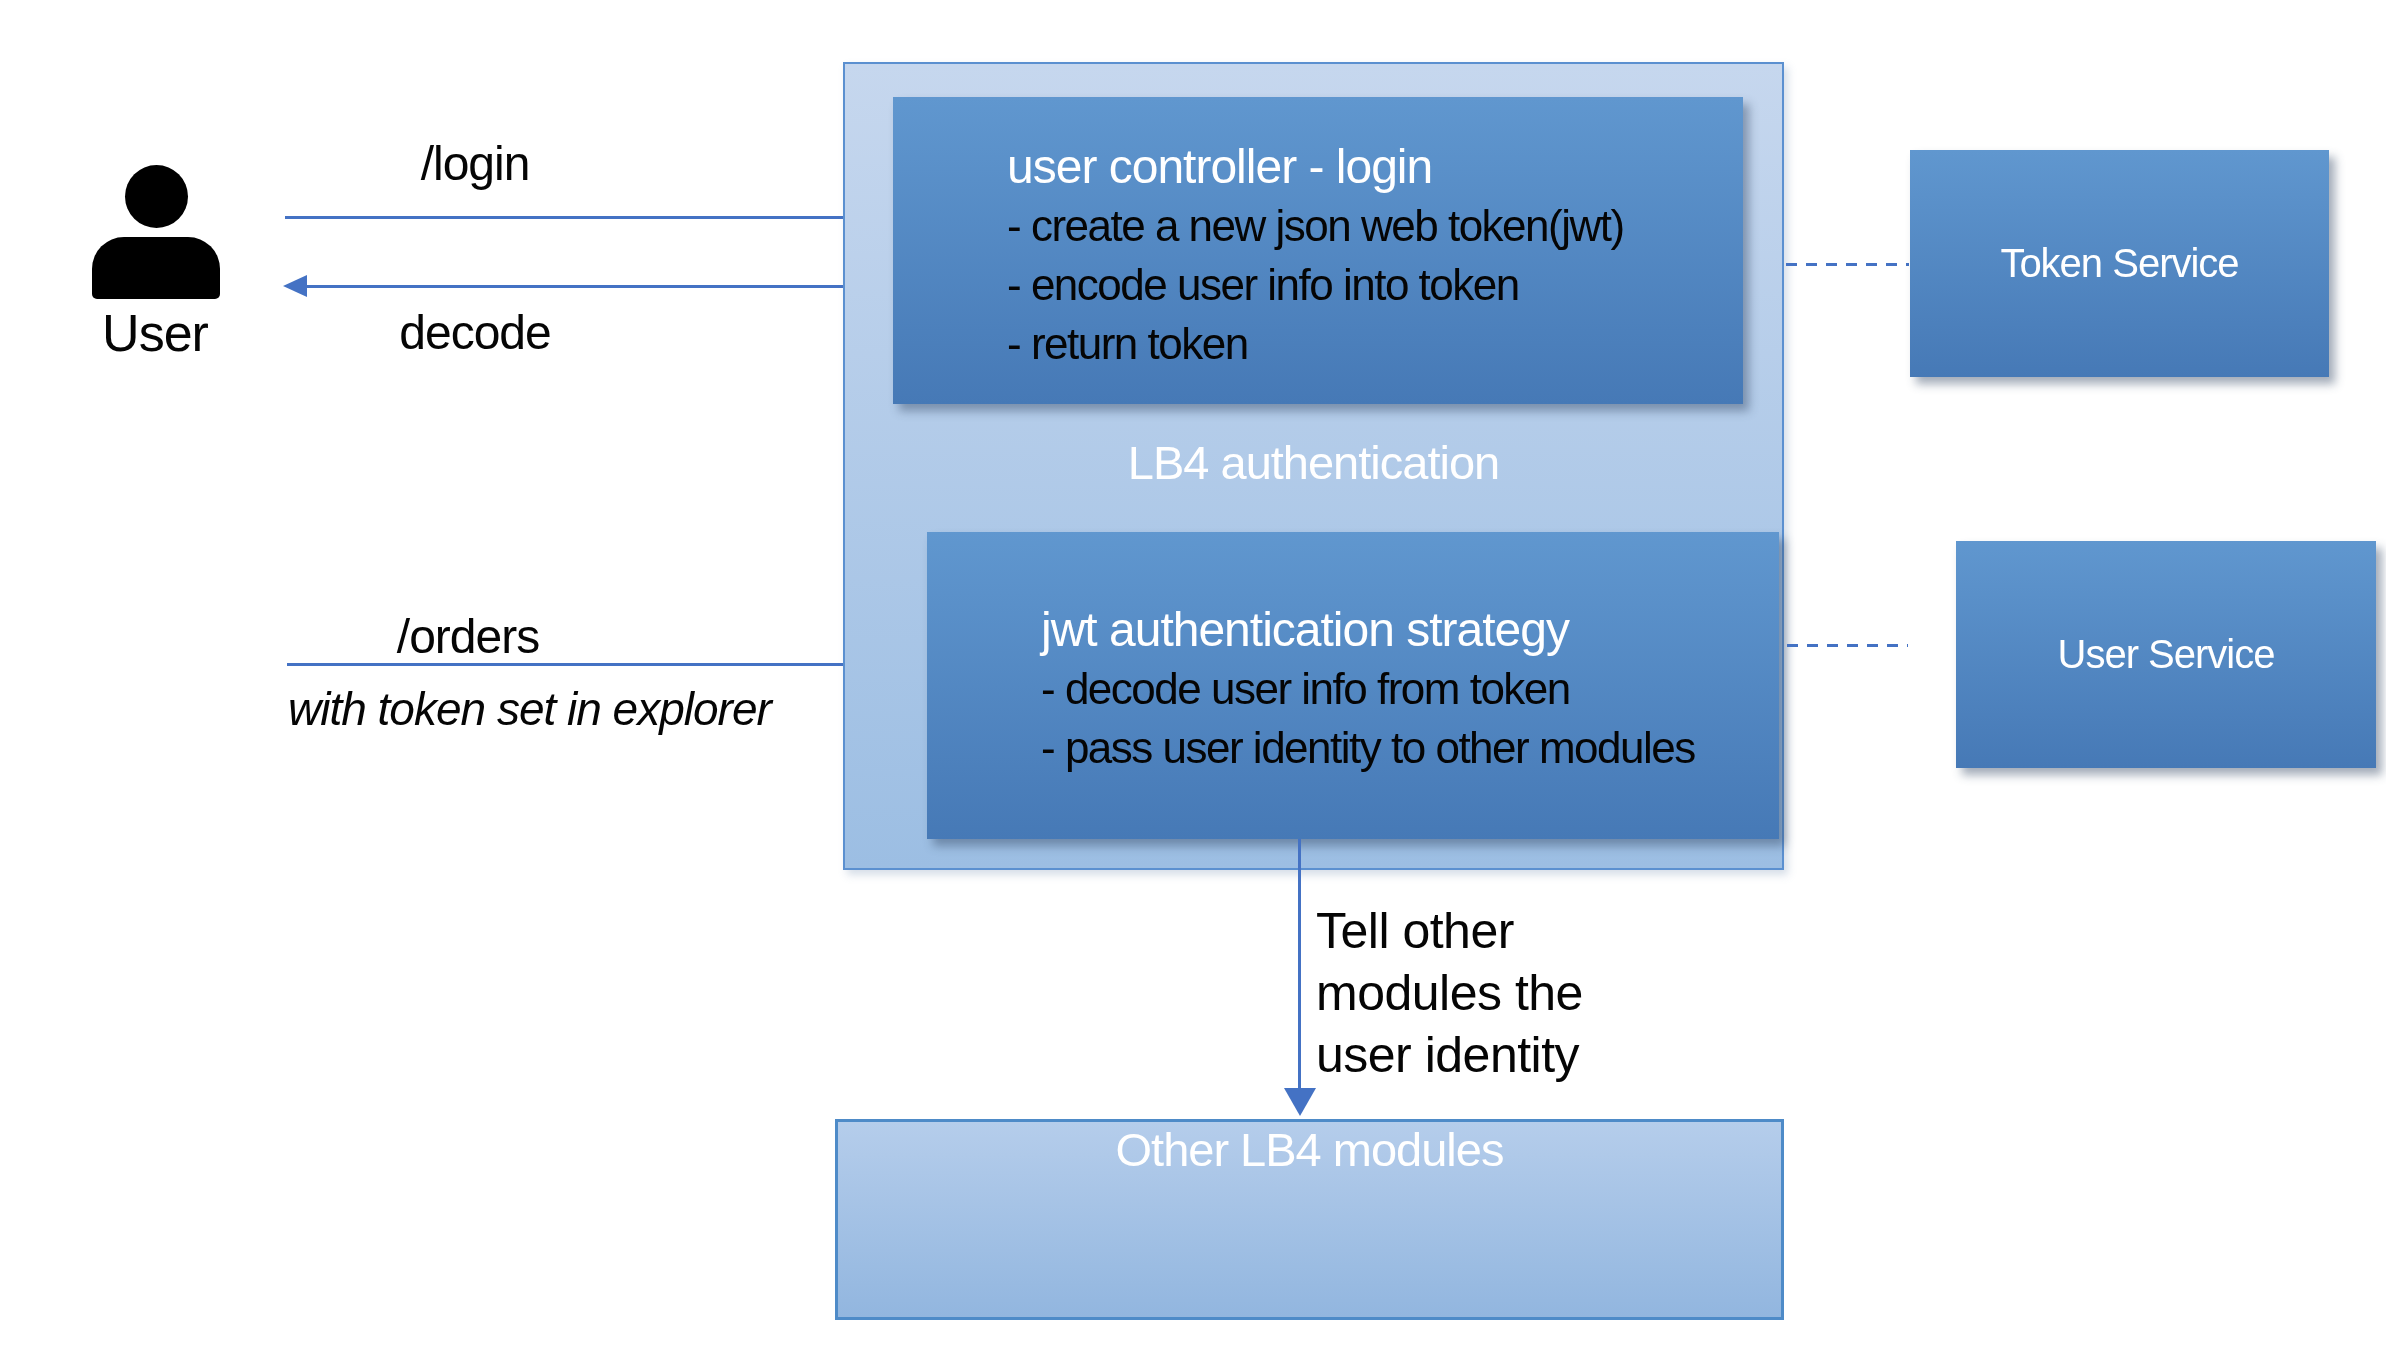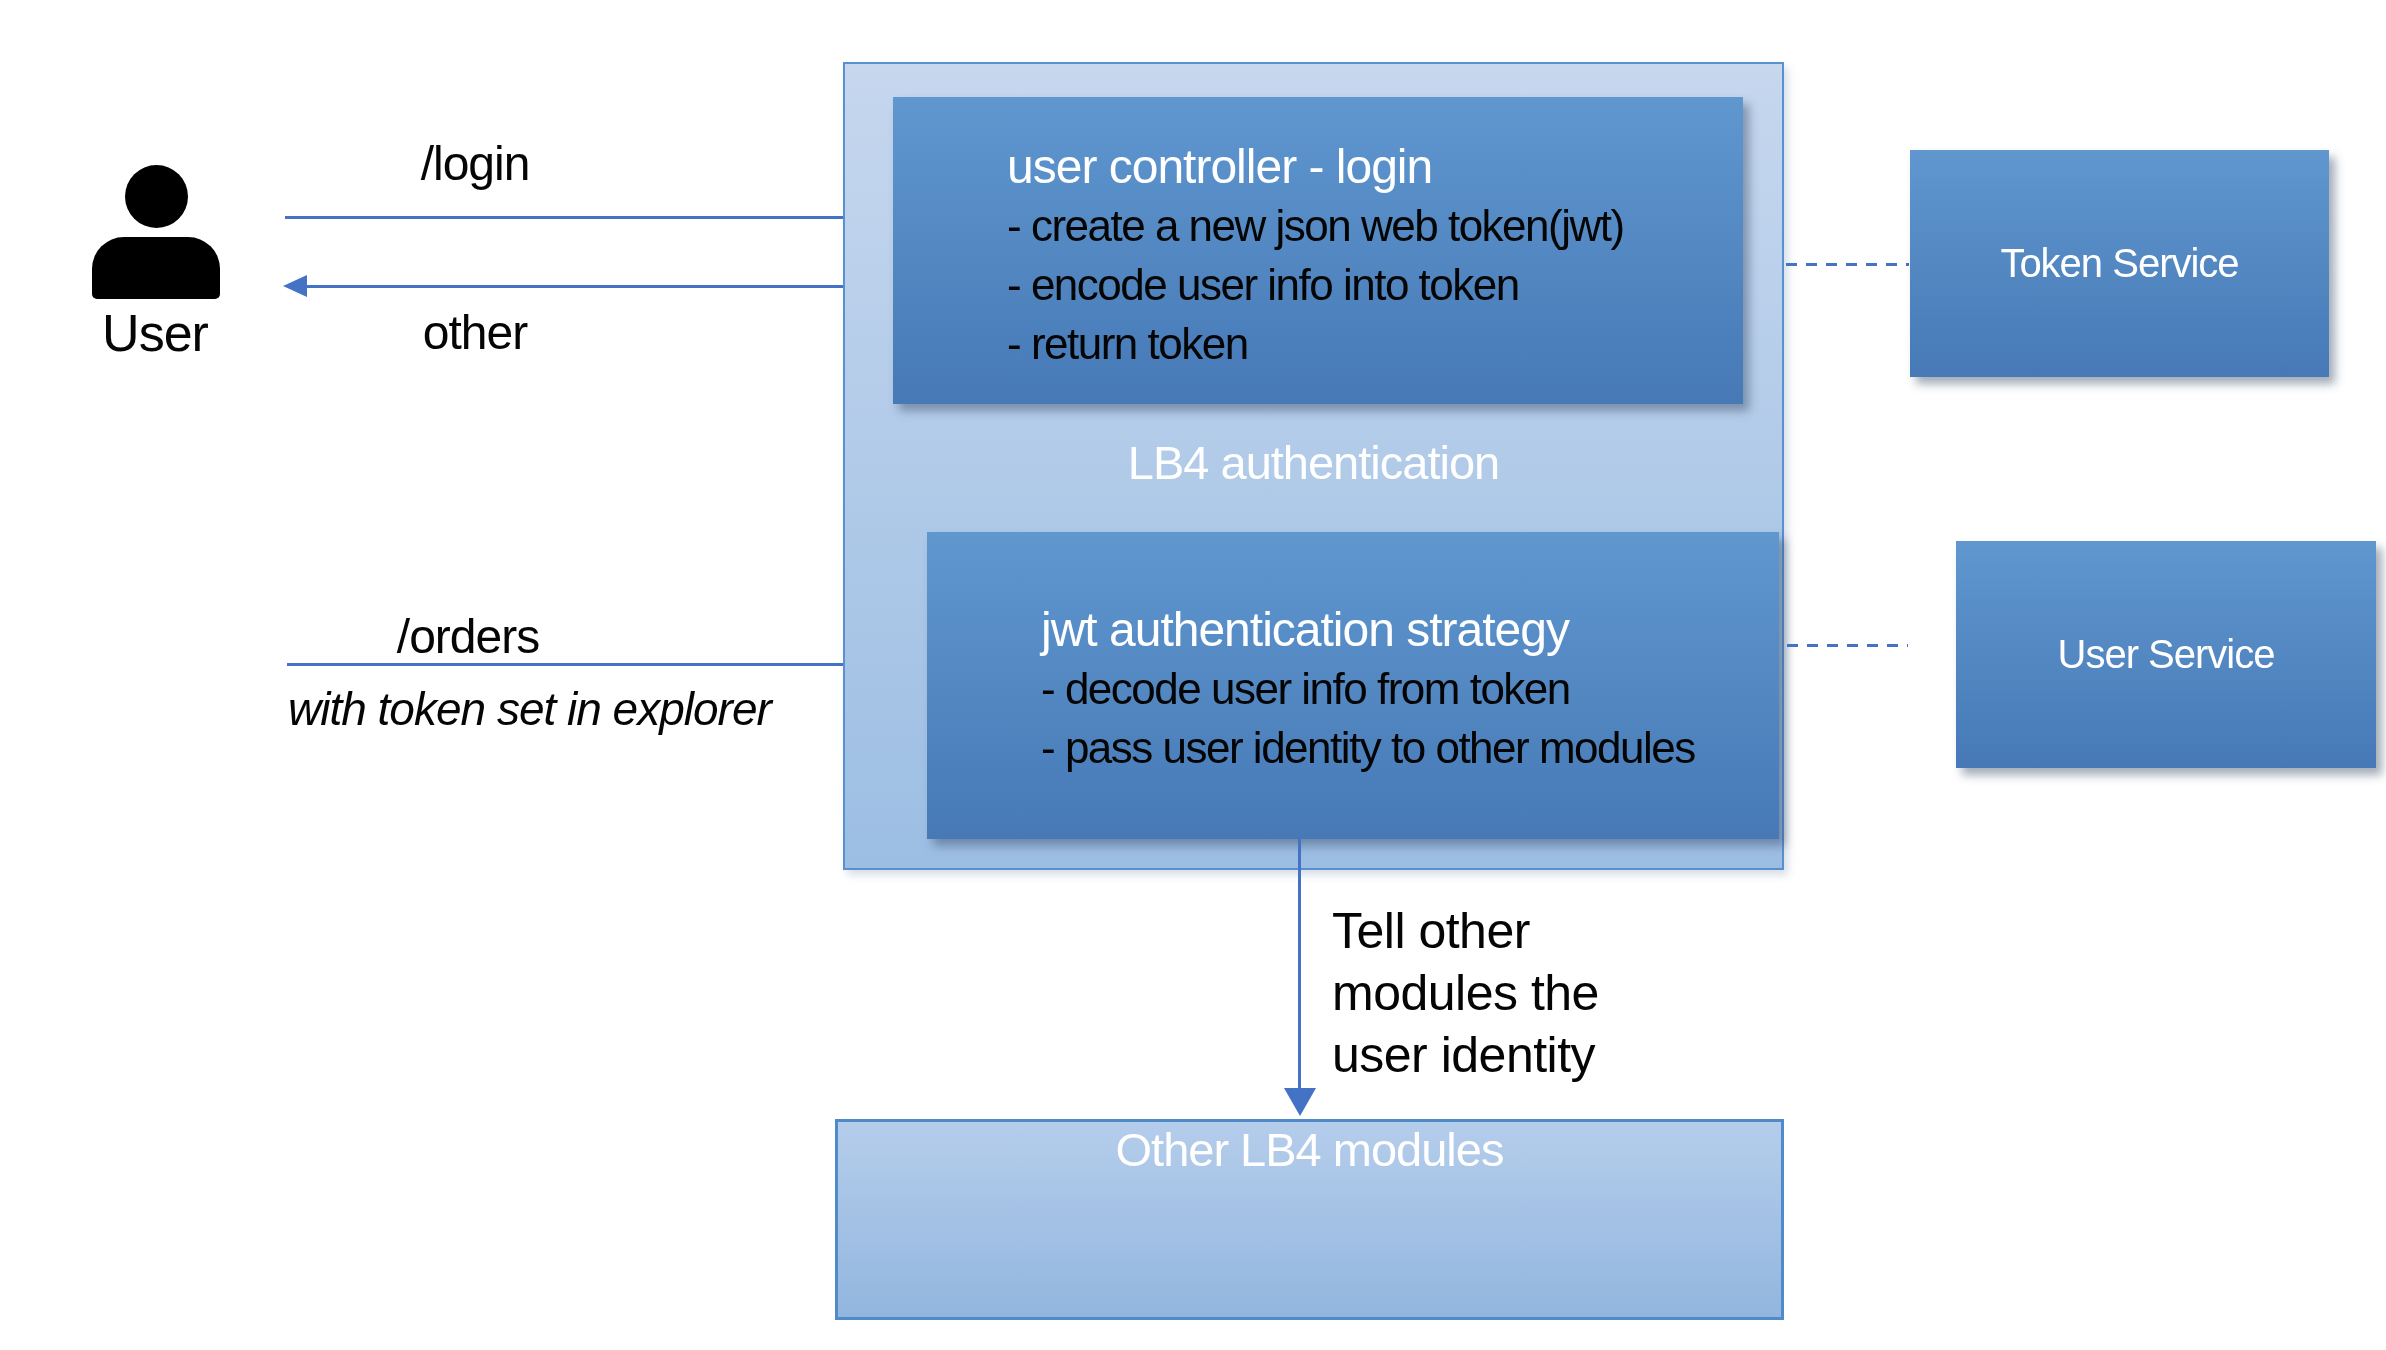--- a/index.html
+++ b/index.html
@@ -83,7 +83,7 @@
 
   <div class="abs hline token-line"></div>
   <div class="abs head-left token-head"></div>
-  <div class="abs lbl token-label">other</div>
+  <div class="abs lbl token-label">decode</div>
 
   <div class="abs lbl orders-label">/orders</div>
   <div class="abs hline orders-line"></div>

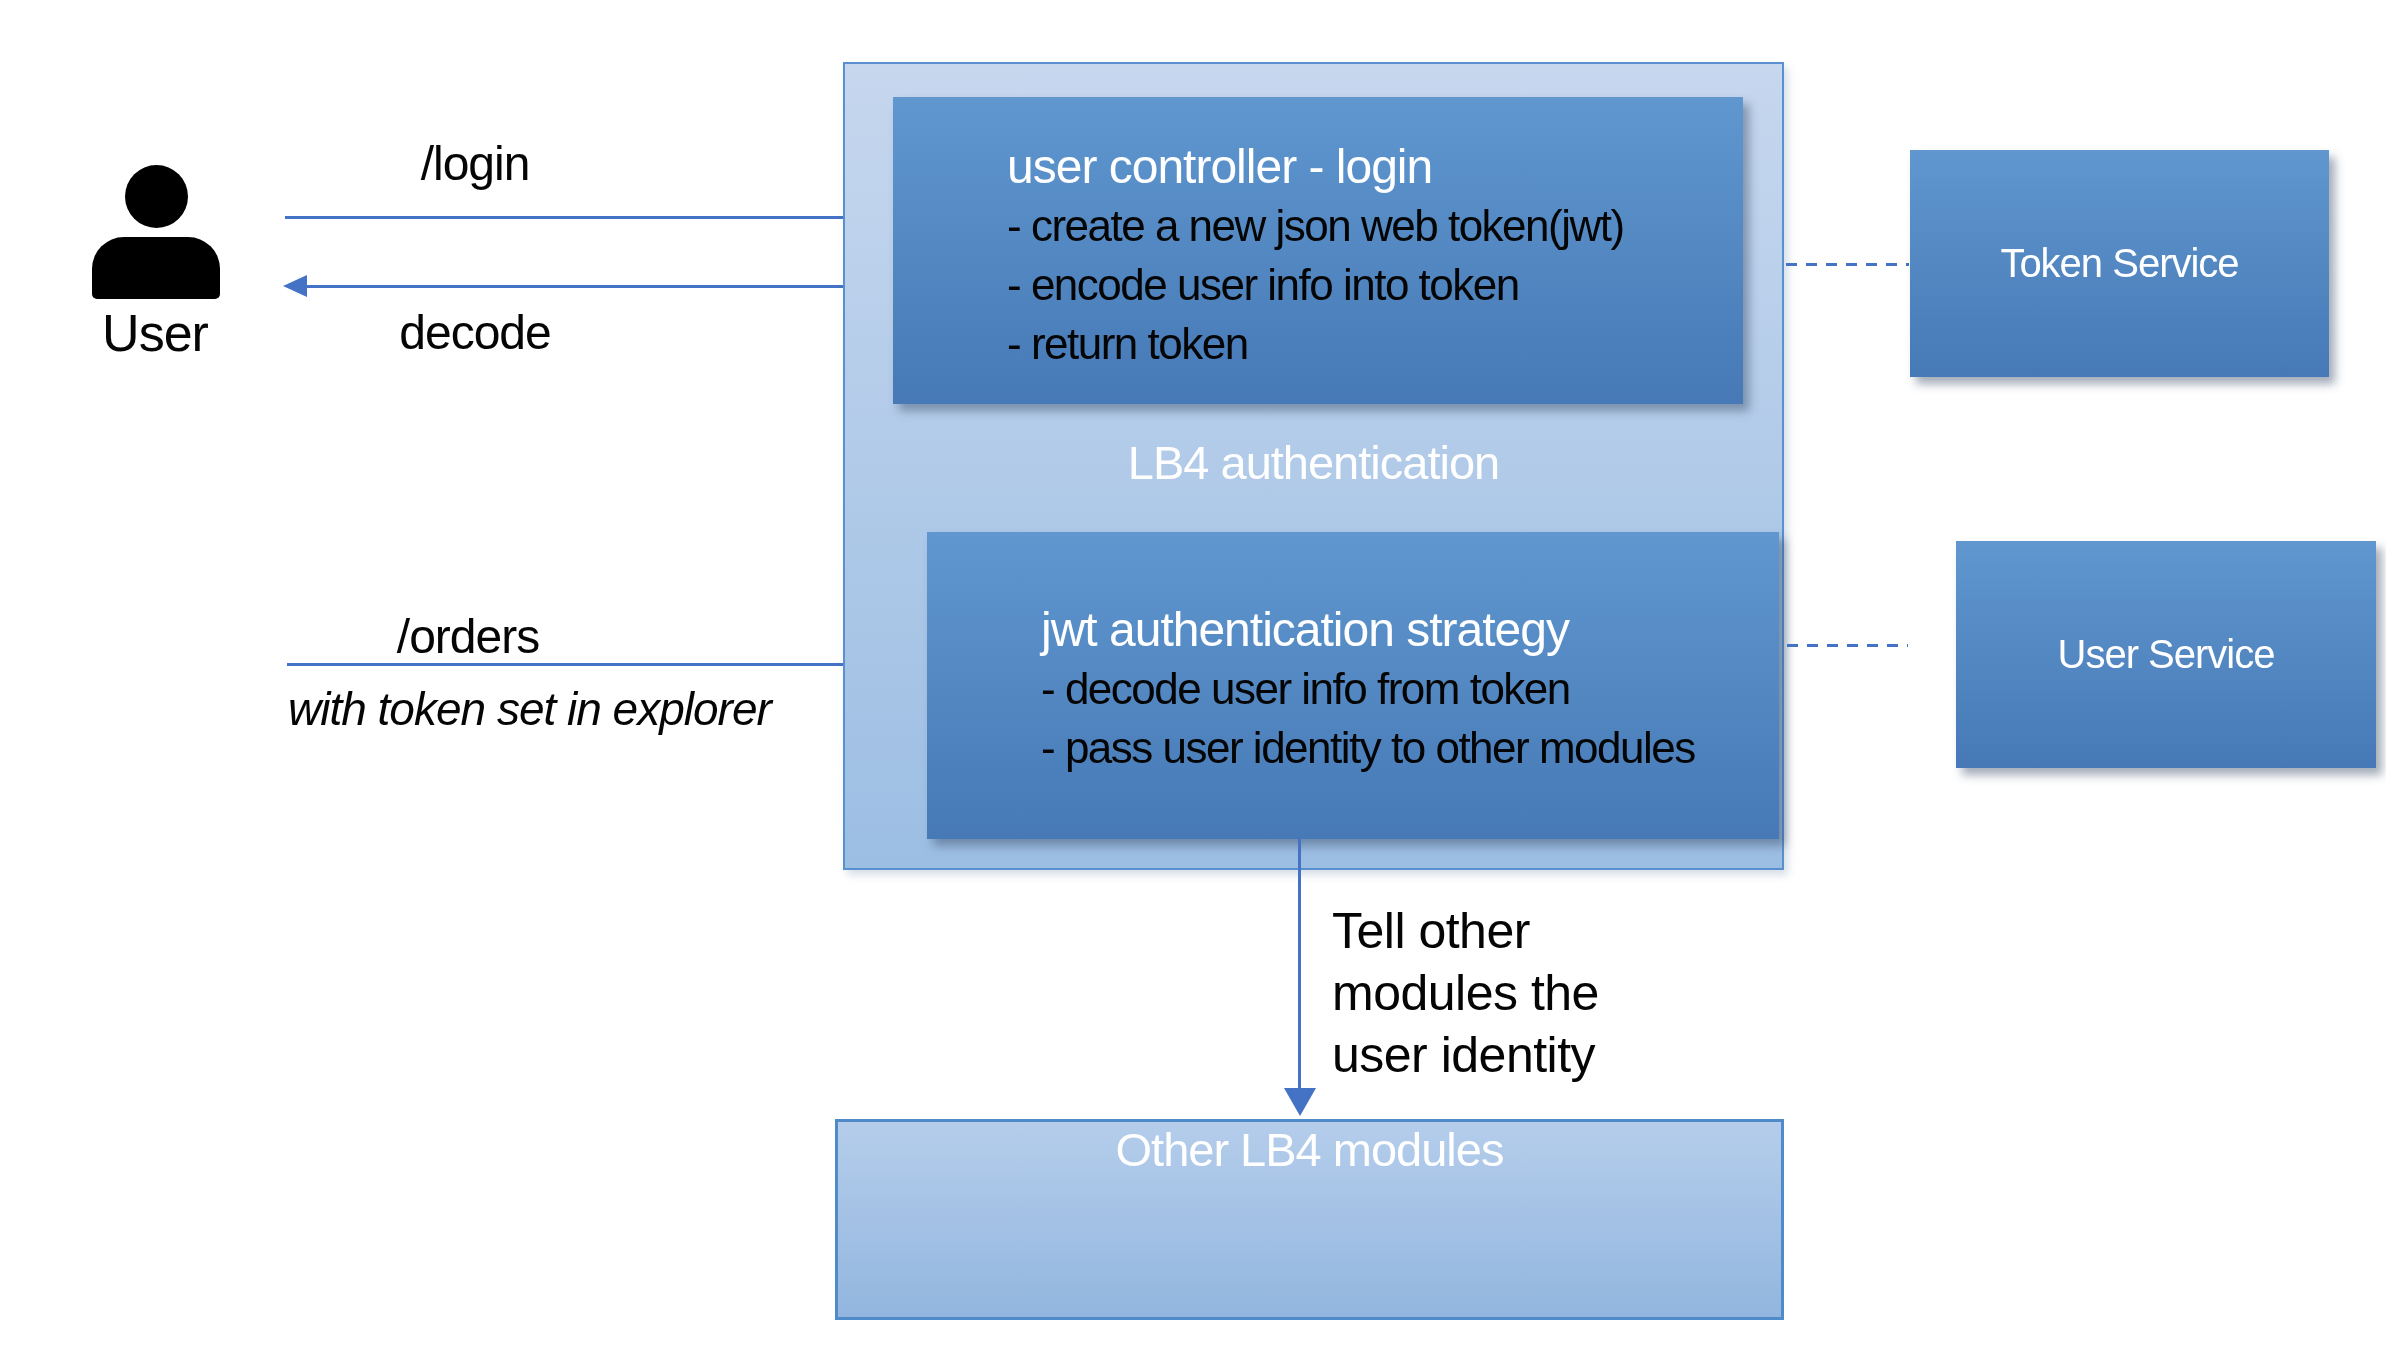--- a/index.html
+++ b/index.html
@@ -66,7 +66,7 @@
     background:linear-gradient(180deg,var(--bottom-top),var(--bottom-bottom));
     border:3px solid var(--bottom-border);
     display:flex;justify-content:center;color:var(--text-light);font-size:47px;letter-spacing:-1px;}
-  .tell-note{left:1316px;top:900px;font-size:50px;line-height:62px;letter-spacing:-0.5px;margin-left:16px;}
+  .tell-note{left:1316px;top:900px;font-size:50px;line-height:62px;letter-spacing:-0.5px;}
 </style>
 </head>
 <body>

